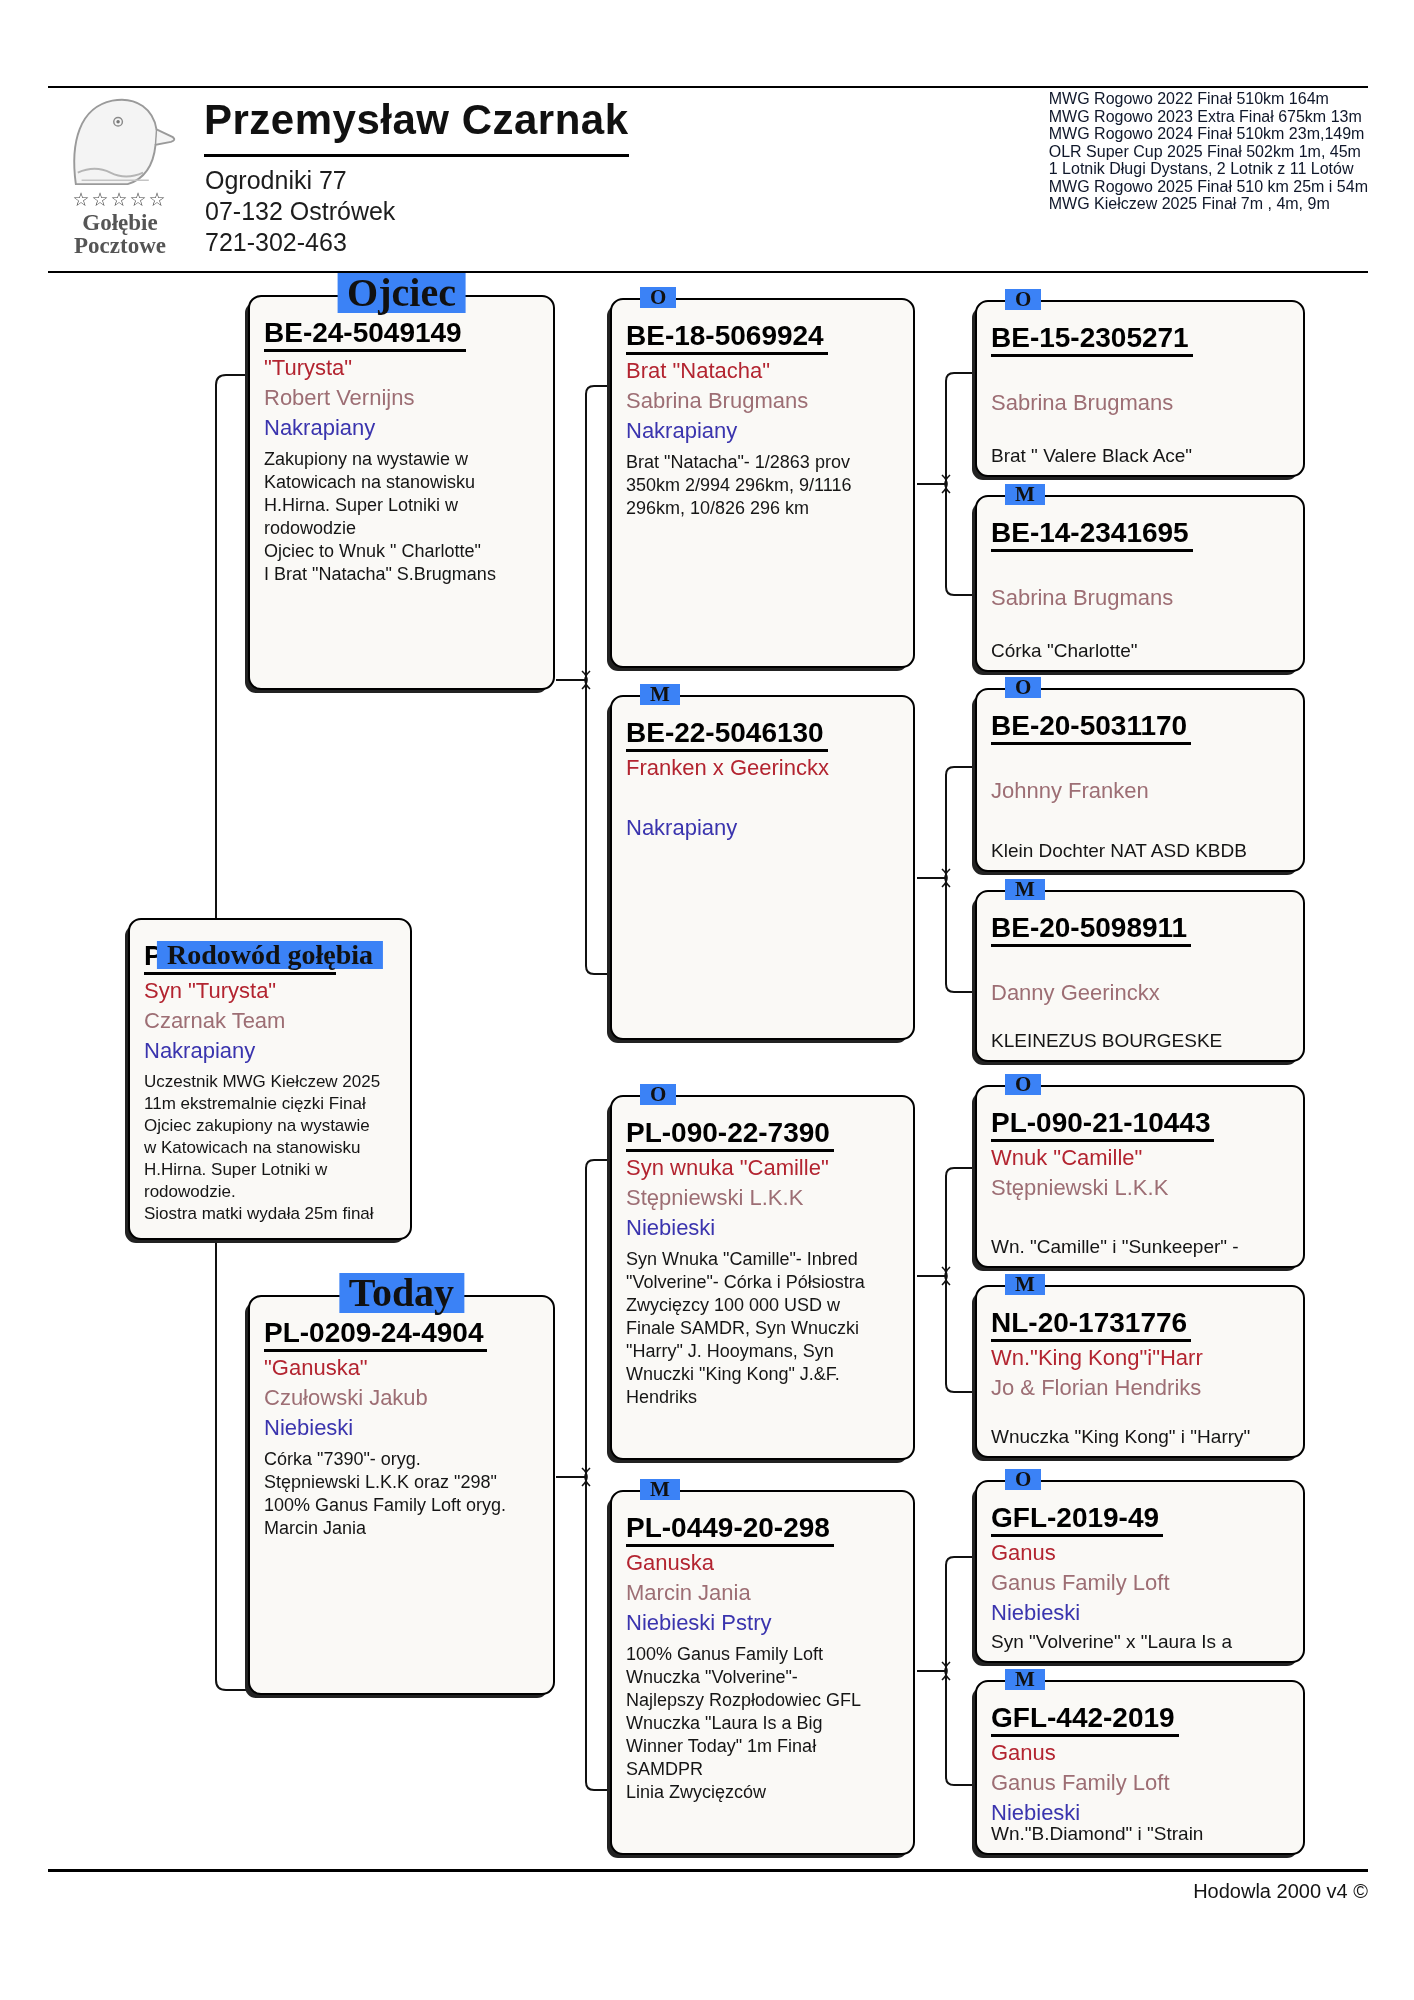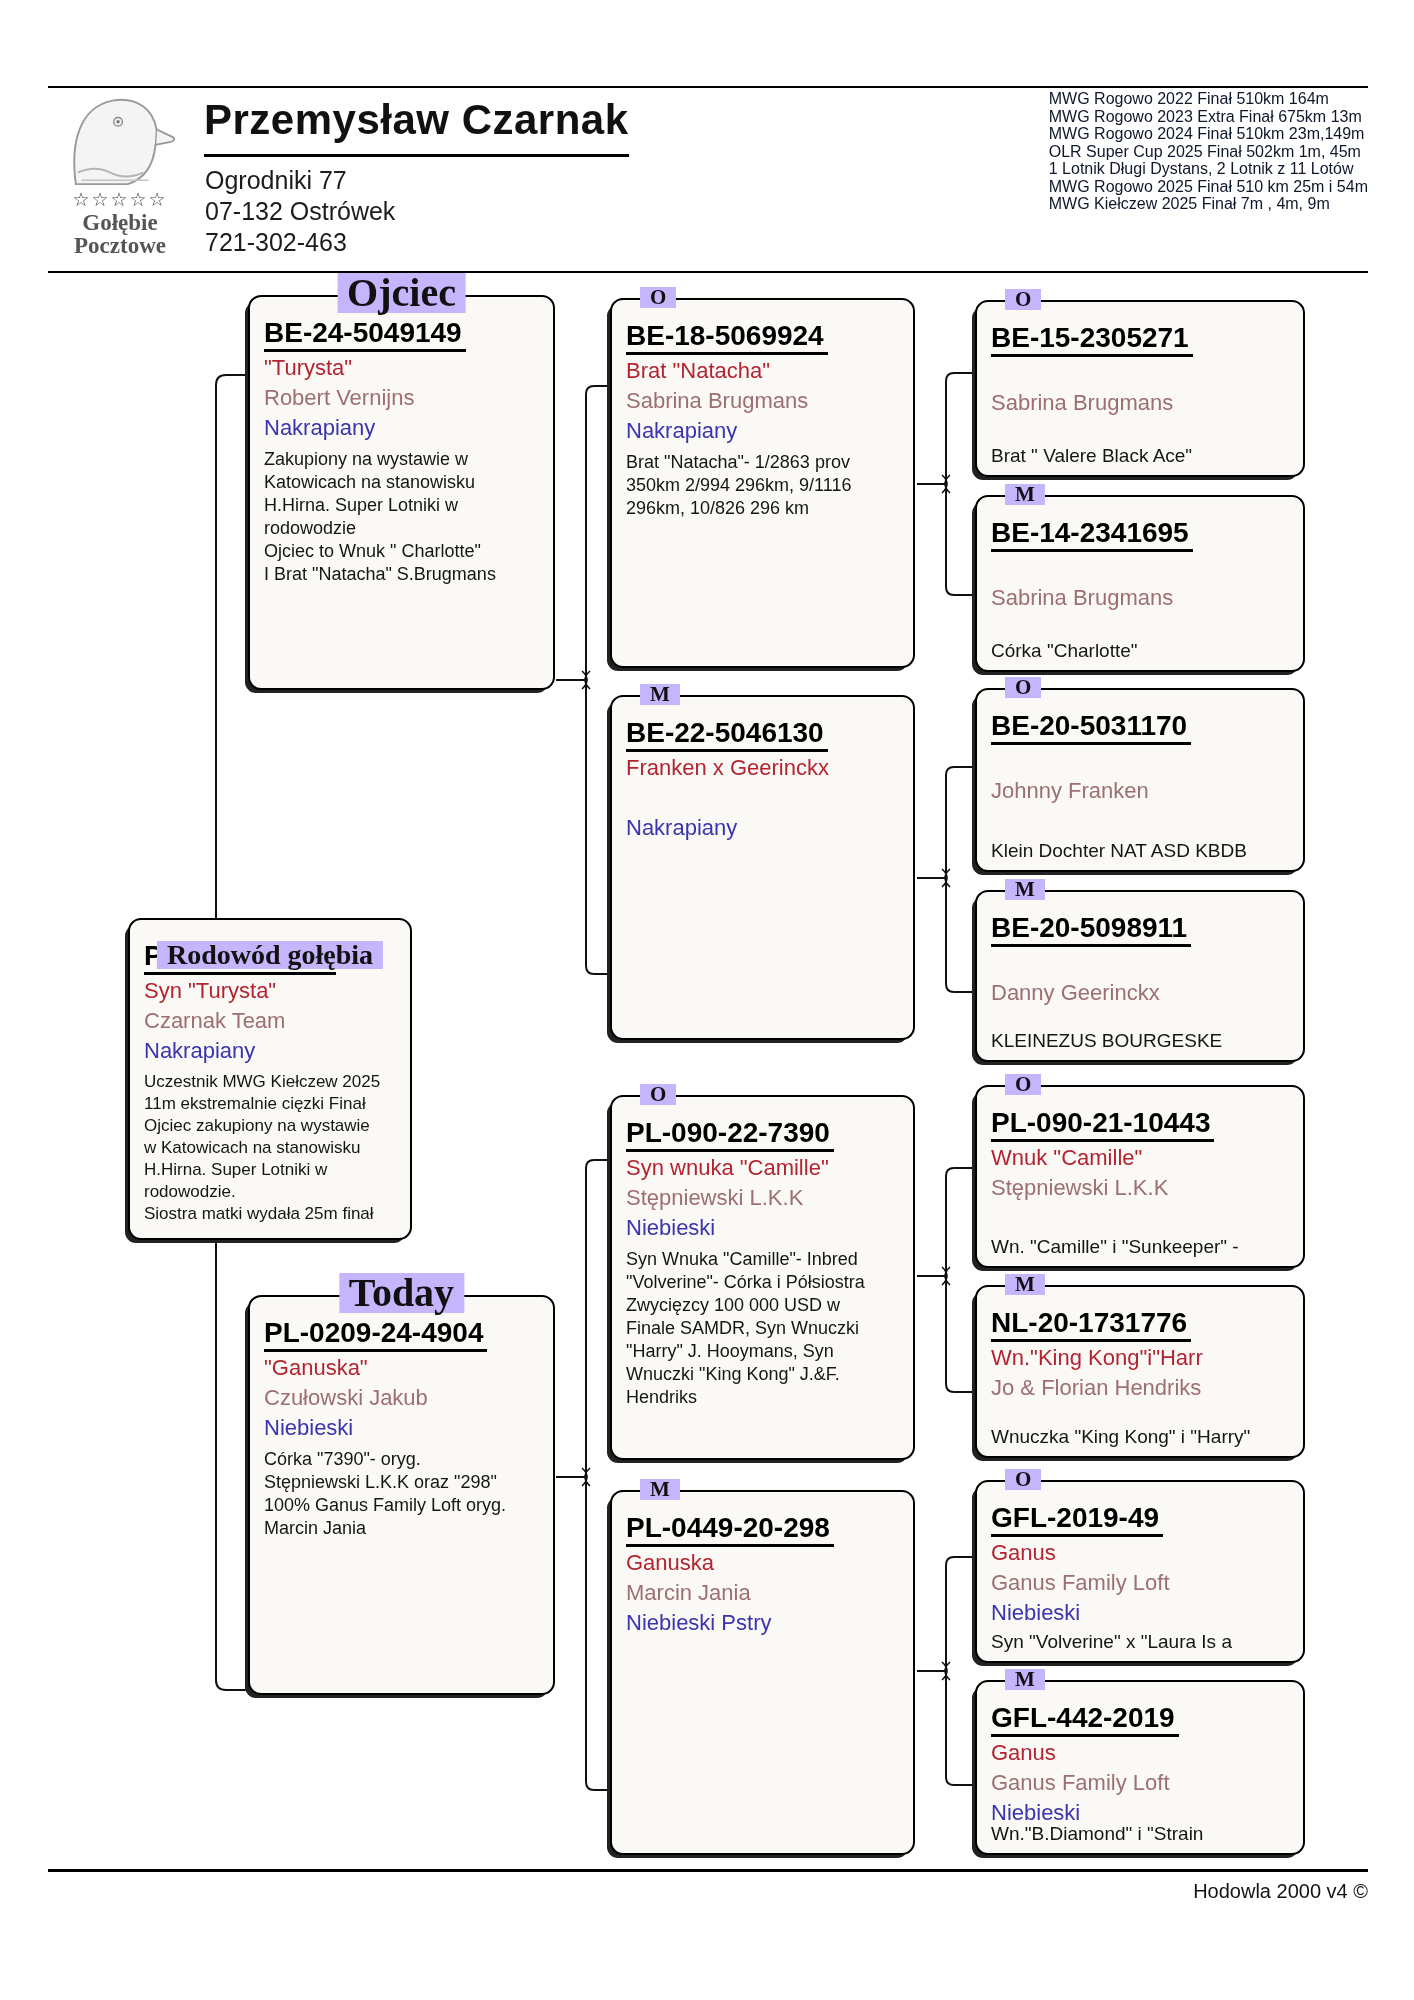--- a/index.html
+++ b/index.html
@@ -19,7 +19,7 @@
   
   .box{position:absolute;background:#faf9f6;border:2px solid #000;border-radius:13px;
        box-shadow:-5px 5px 0 -2px #222;box-sizing:border-box;padding:20px 10px 8px 14px;z-index:2;}
-  .box-label{position:absolute;background:#c4b5fd;padding:0 10px;font-family:"Liberation Serif",serif;
+  .box-label{position:absolute;background:#3b82f6;padding:0 10px;font-family:"Liberation Serif",serif;
        font-weight:bold;color:#111;white-space:nowrap;line-height:1;}
   .label-big{font-size:40px;top:-24px;left:50%;transform:translateX(-50%);}
   .label-mid{font-size:28px;top:-17px;left:50%;transform:translateX(-50%);margin-top:38px;}

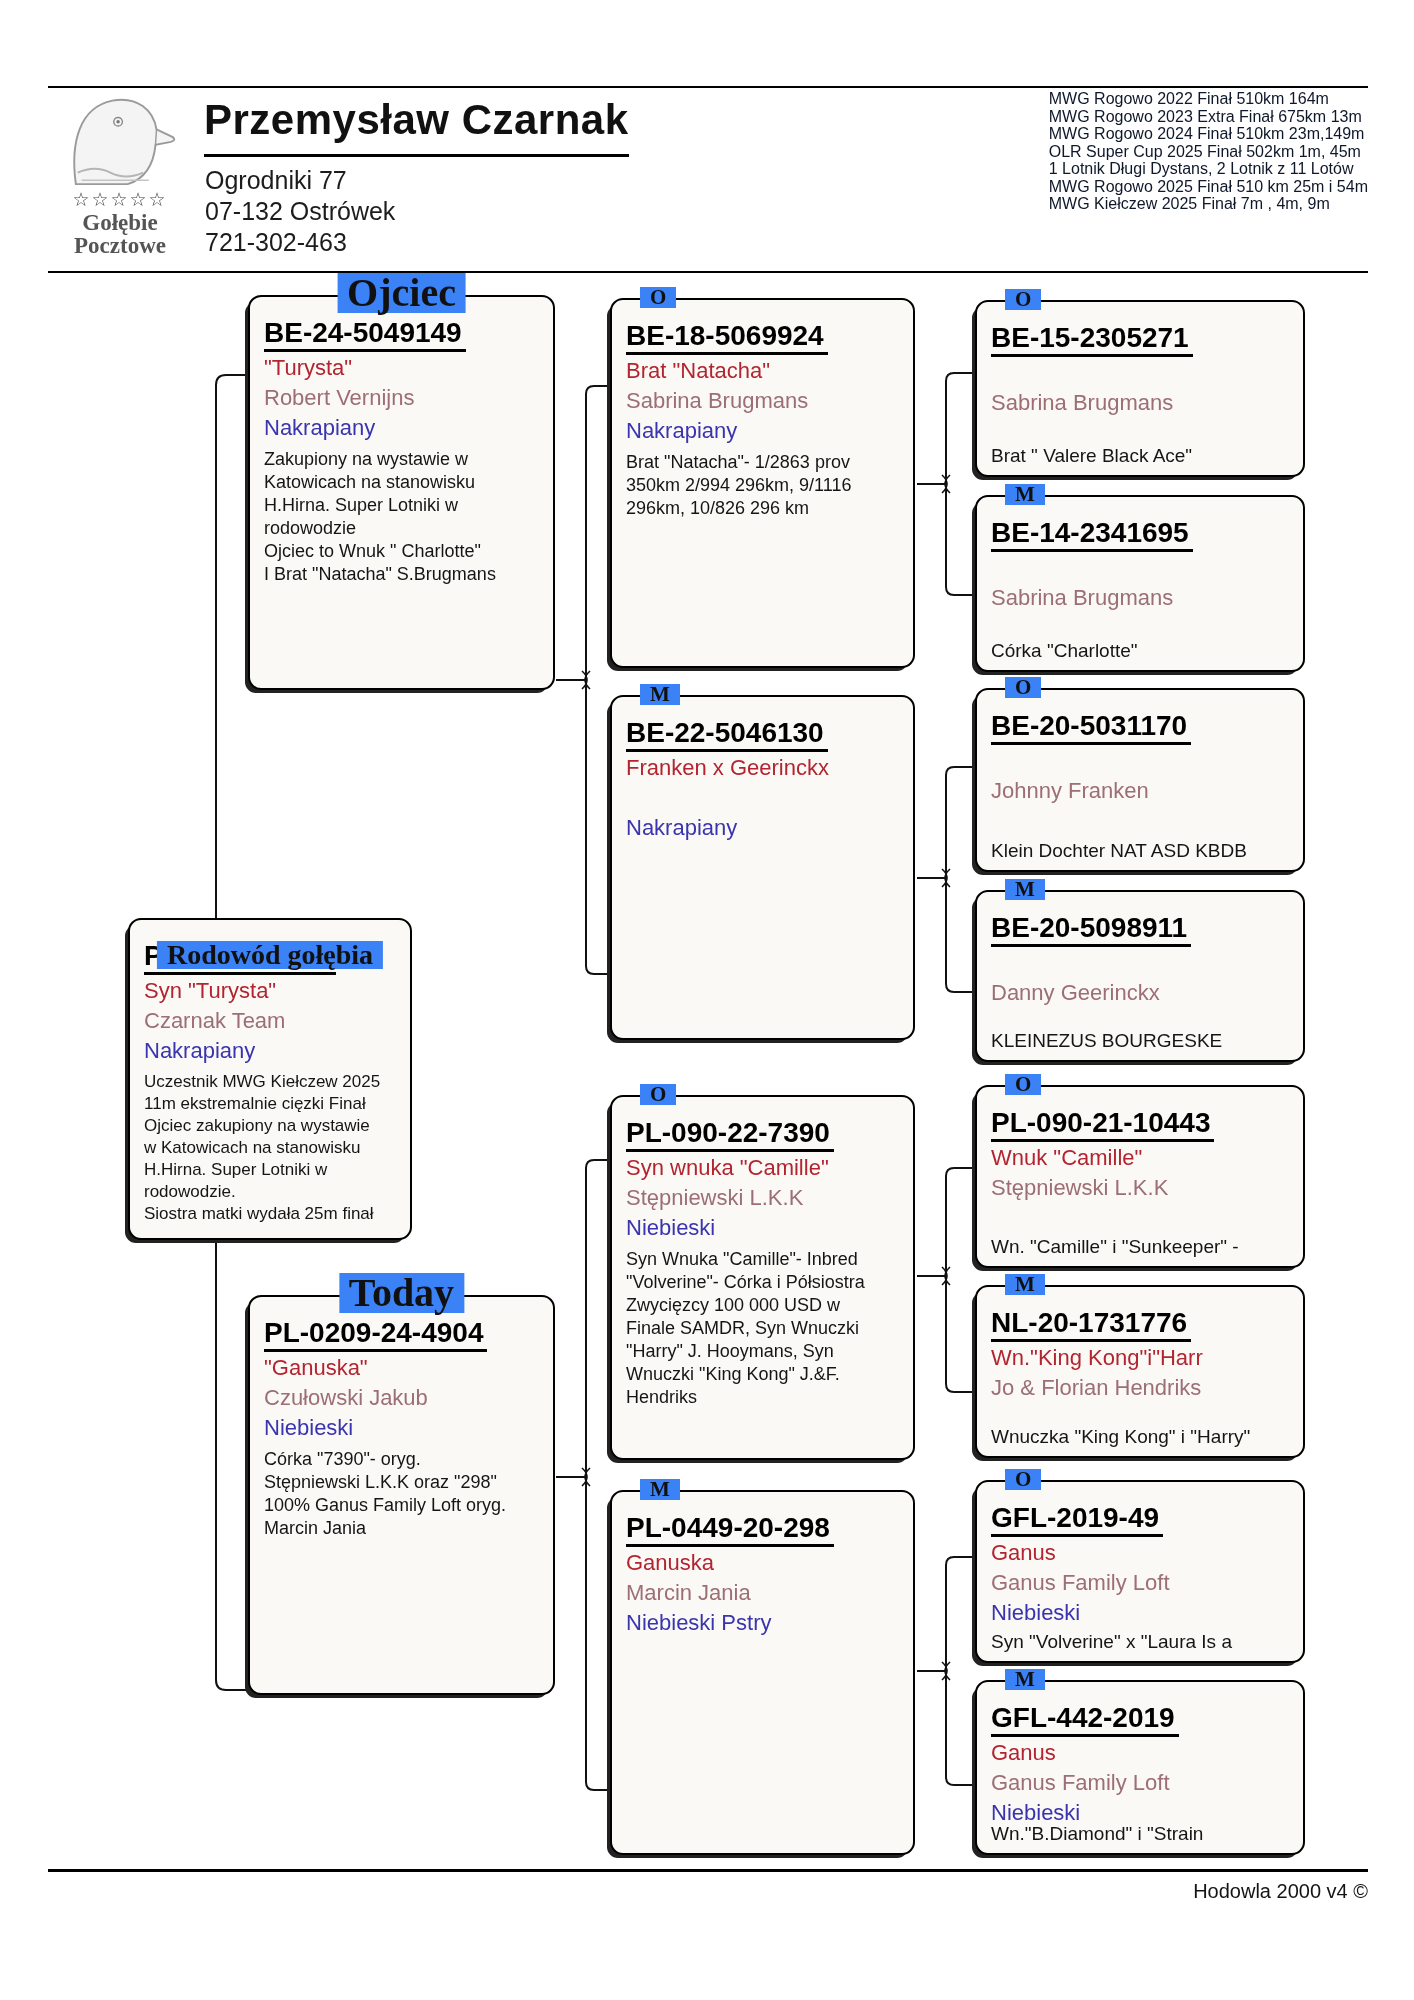--- a/index.html
+++ b/index.html
@@ -186,6 +186,13 @@
     <div class="row name">Ganuska</div>
     <div class="row owner">Marcin Jania</div>
     <div class="row colorline">Niebieski Pstry</div>
+    <div class="desc">100% Ganus Family Loft
+Wnuczka "Volverine"-
+Najlepszy Rozpłodowiec GFL
+Wnuczka "Laura Is a Big
+Winner Today" 1m Finał
+SAMDPR
+Linia Zwycięzców</div>
   </div>
 
   <div class="box" style="left:975px;top:300px;width:330px;height:177px;">

